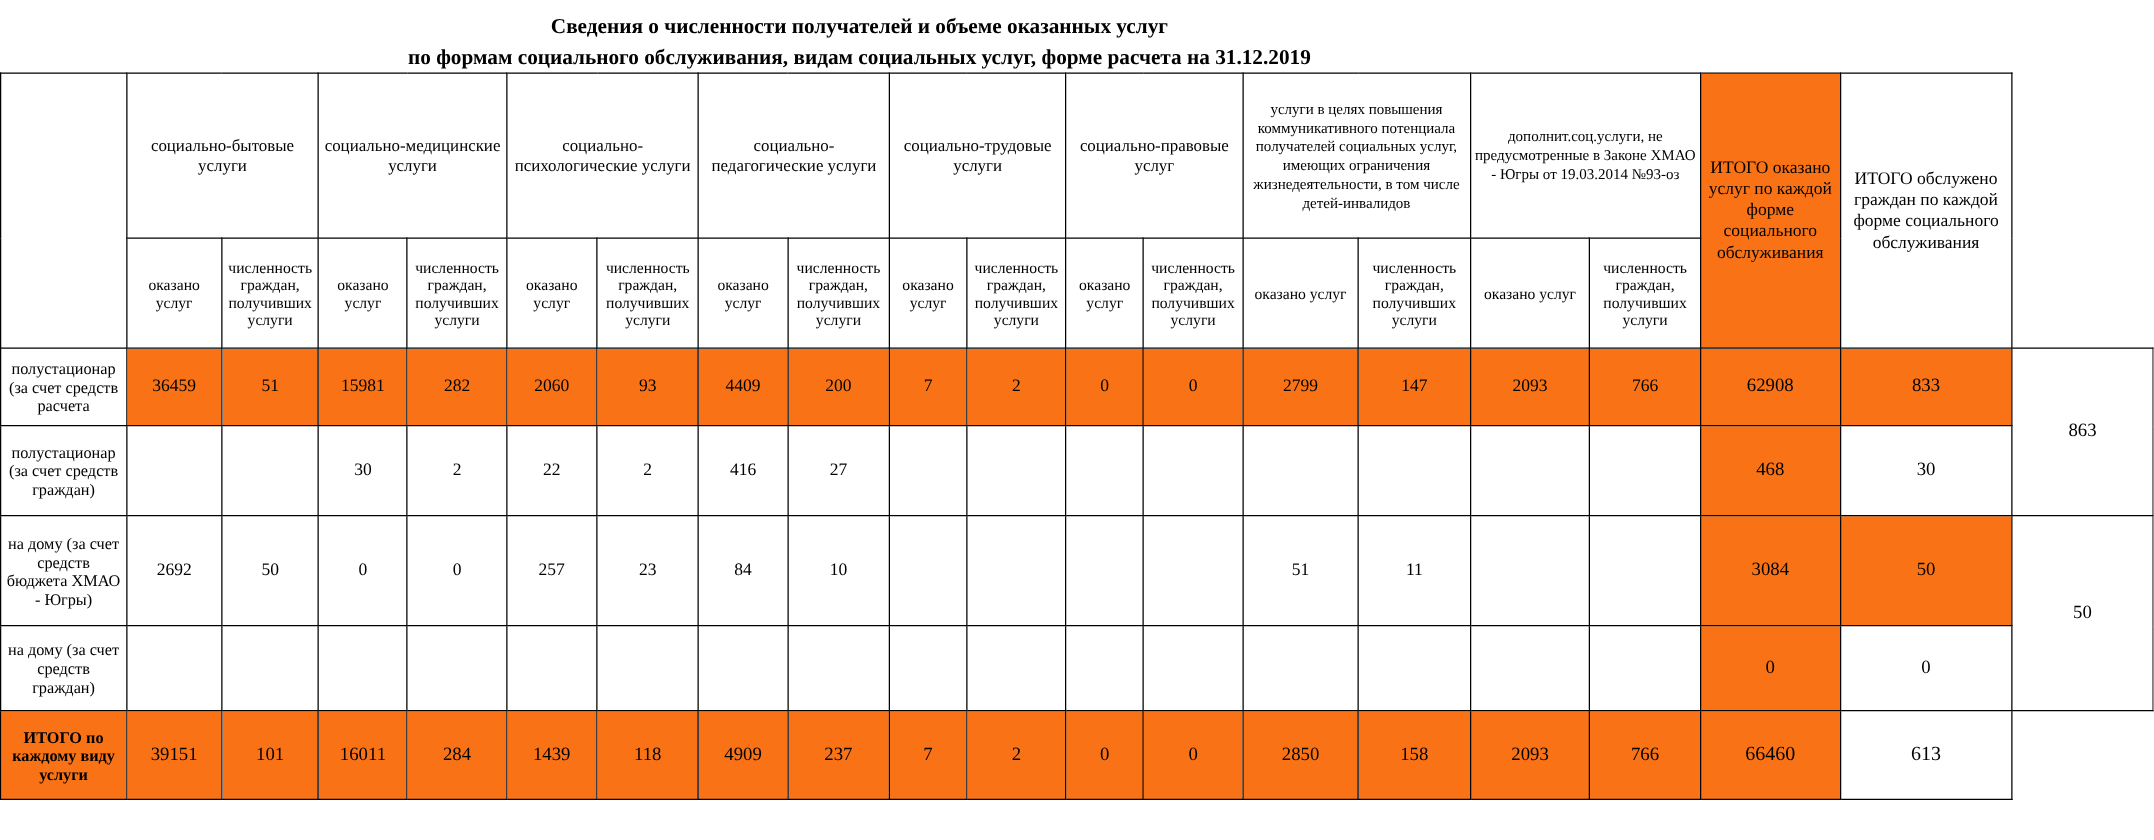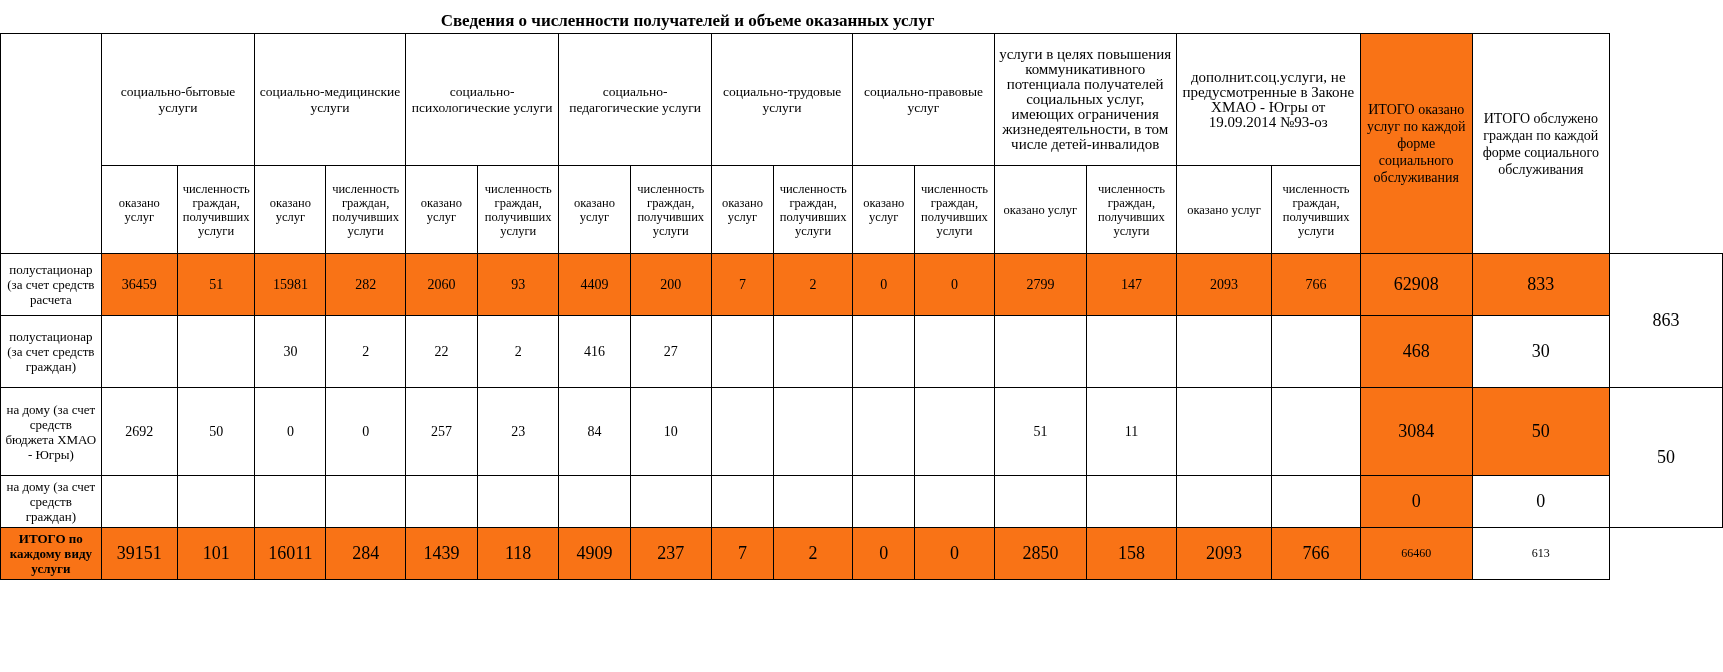--- a/index.html
+++ b/index.html
@@ -94,6 +94,7 @@
 
   <div id="title-block">
     <span class="tline">Сведения о численности получателей и объеме оказанных услуг</span>
+    <span class="tline">по формам социального обслуживания, видам социальных услуг, форме расчета на 31.12.2019</span>
   </div>
 
   <table class="grid">

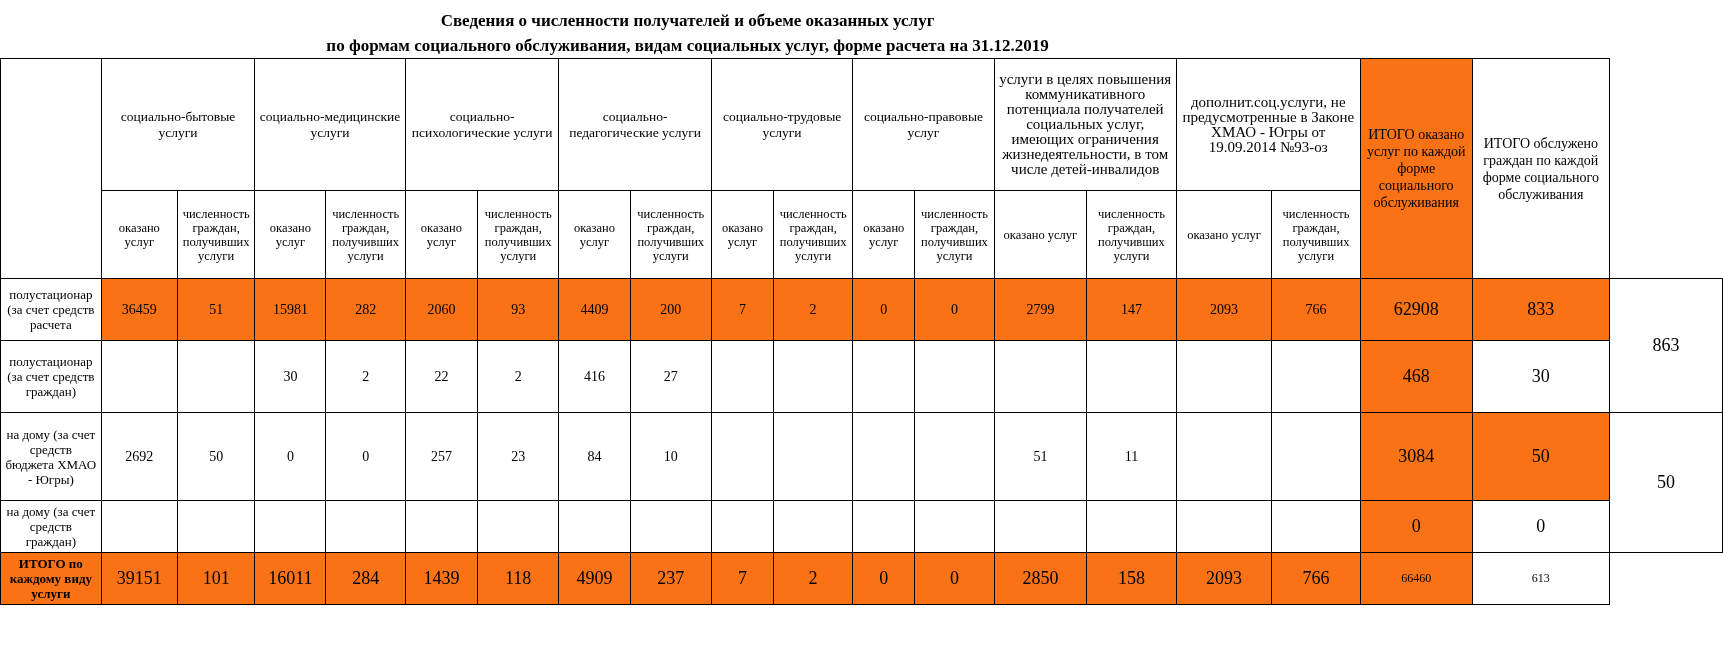--- a/index.html
+++ b/index.html
@@ -50,7 +50,7 @@
     height: 132px;
   }
   .grp.small {
-    font-size: 15px;
+    font-size: 12px;
     line-height: 15px;
   }
   .sub {

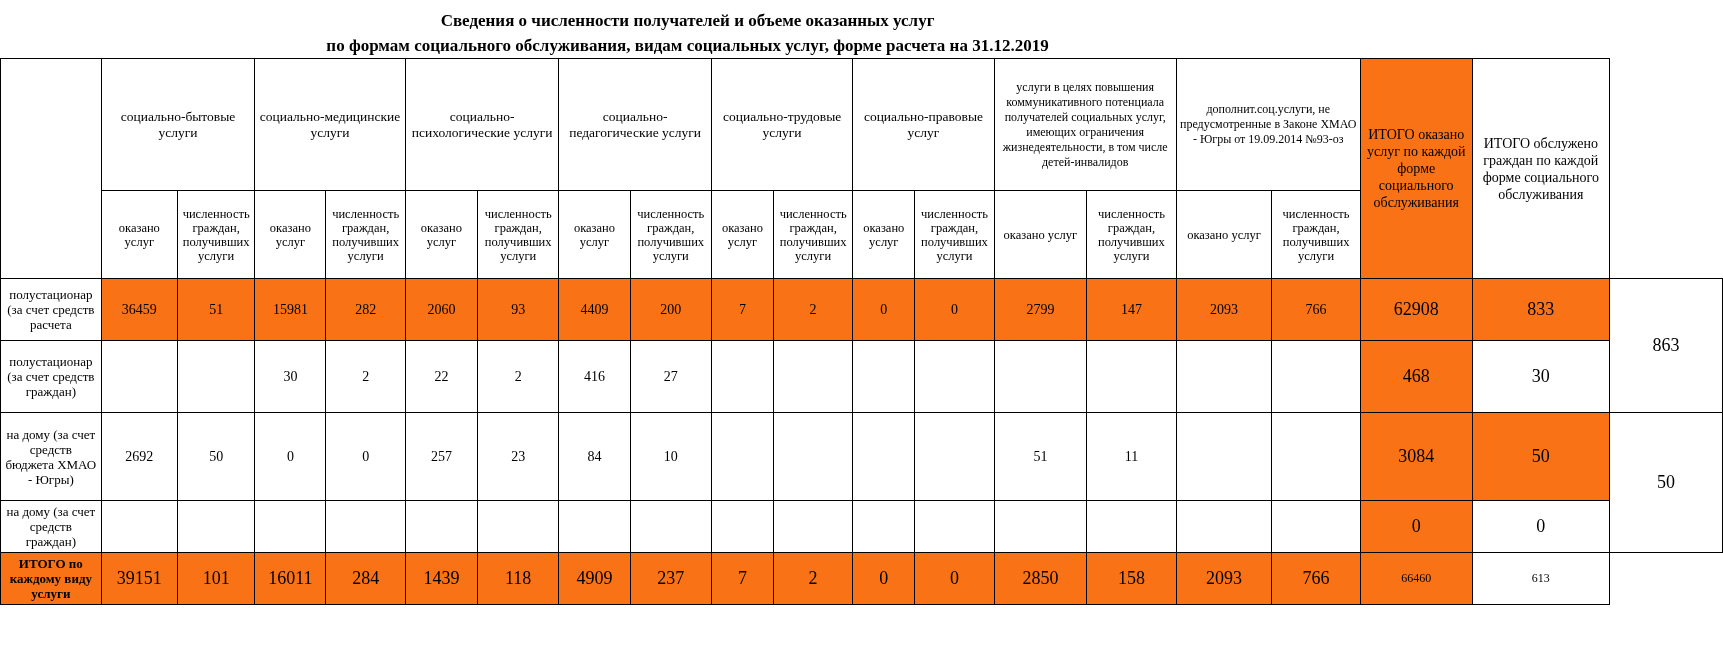--- a/index.html
+++ b/index.html
@@ -131,7 +131,7 @@
         <td class="grp" colspan="2">социально-трудовые услуги</td>
         <td class="grp" colspan="2">социально-правовые услуг</td>
         <td class="grp small" colspan="2">услуги в целях повышения коммуникативного потенциала получателей социальных услуг, имеющих ограничения жизнедеятельности, в том числе детей-инвалидов</td>
-        <td class="grp small" colspan="2">дополнит.соц.услуги, не предусмотренные в Законе ХМАО - Югры от 19.09.2014 №93-оз</td>
+        <td class="grp small" colspan="2">дополнит.соц.услуги, не предусмотренные в Законе ХМАО - Югры от 19.03.2014 №93-оз</td>
         <td class="totalhdr shade" rowspan="2">ИТОГО оказано услуг по каждой форме социального обслуживания</td>
         <td class="totalhdr2" rowspan="2">ИТОГО обслужено граждан  по каждой форме социального обслуживания</td>
         <td rowspan="2" style="border:none"></td>

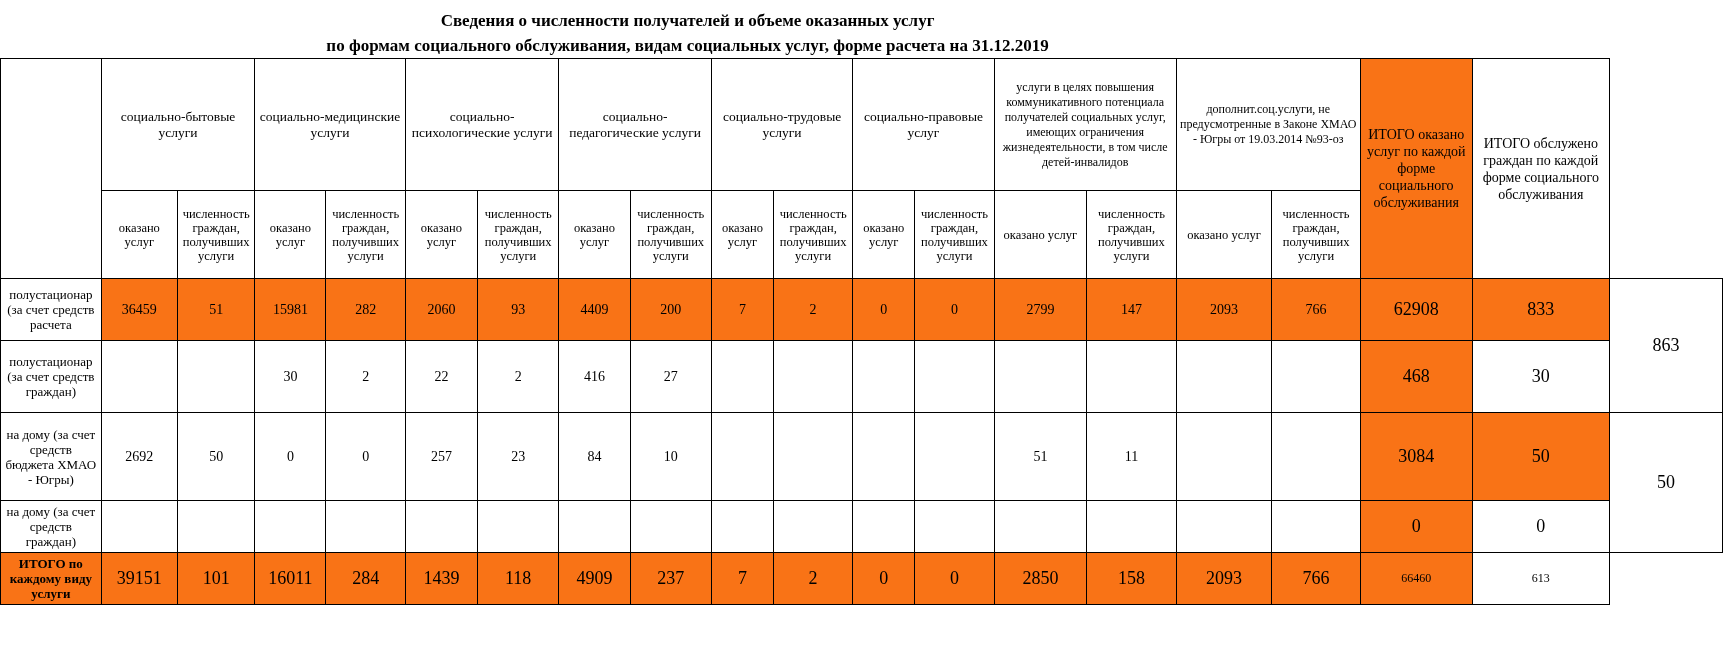--- a/index.html
+++ b/index.html
@@ -79,7 +79,7 @@
     line-height: 17px;
   }
   .bigval { font-weight: bold; font-size: 12px; }
-  .midval { font-size: 18px; }
+  .midval { font-size: 15px; }
   .datacell { font-size: 14px; }
   .r1 { height: 62px; }
   .r2 { height: 72px; }

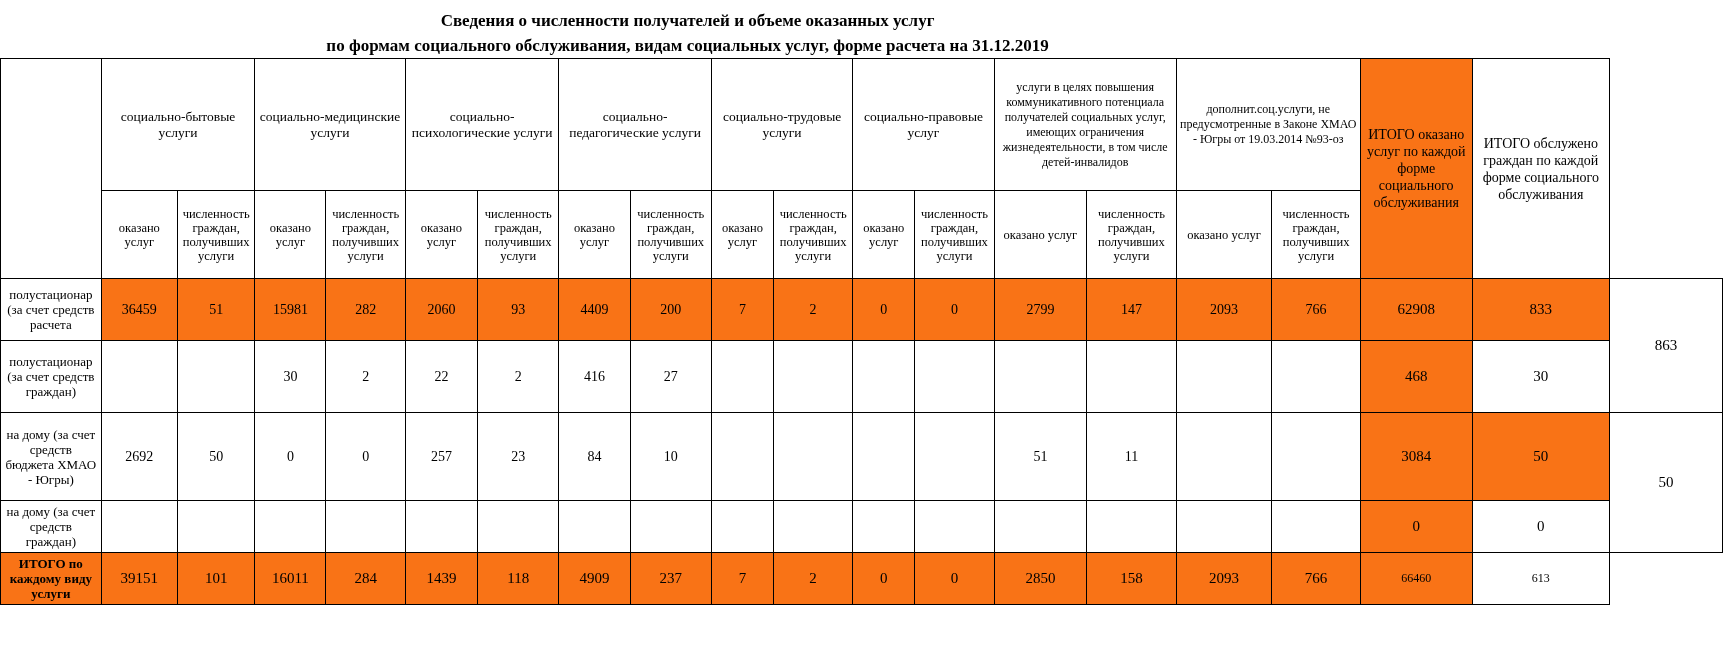--- a/index.html
+++ b/index.html
@@ -84,7 +84,7 @@
   .r1 { height: 62px; }
   .r2 { height: 72px; }
   .r3 { height: 88px; }
-  .r4 { height: 52px; }
+  .r4 { height: 68px; }
   .r5 { height: 52px; }
 </style>
 </head>

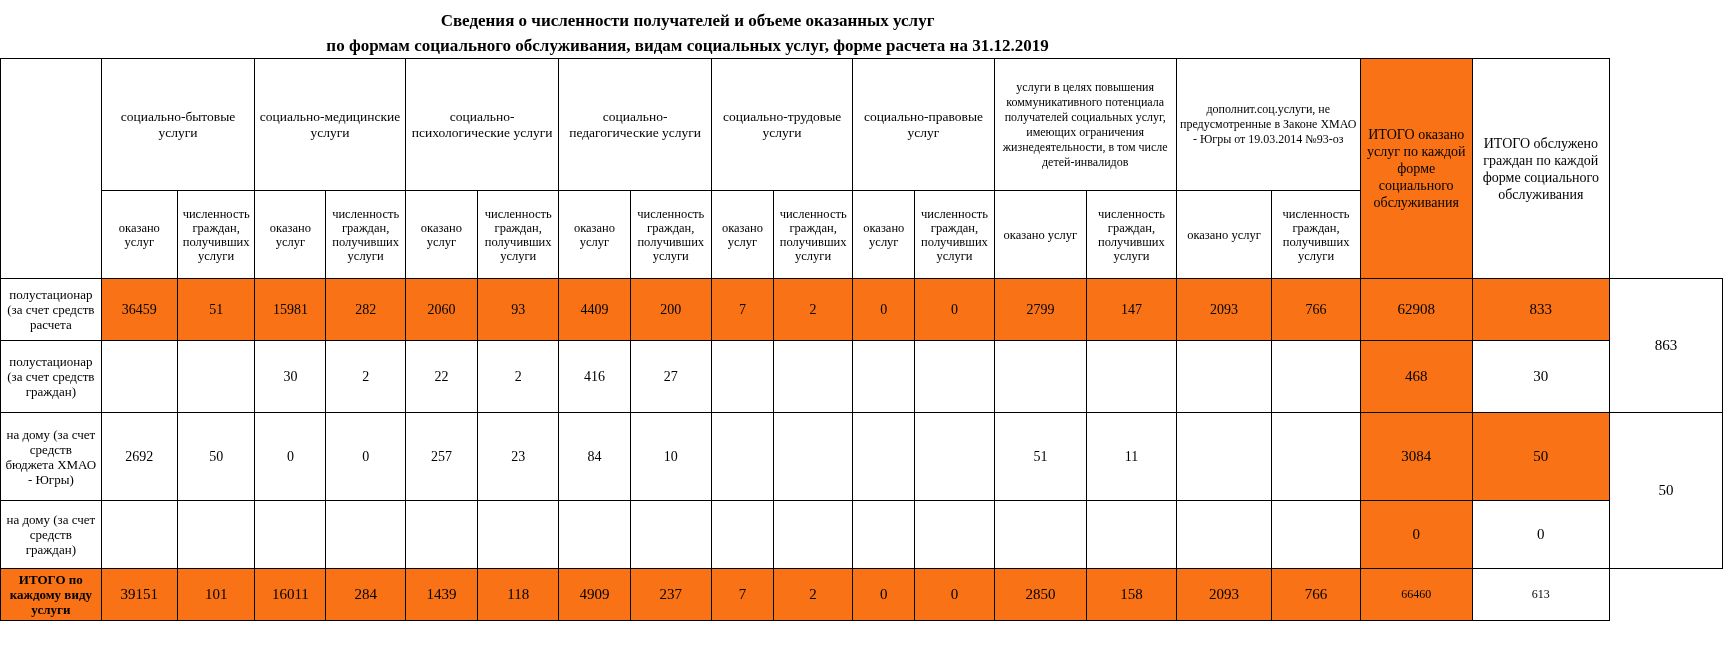--- a/index.html
+++ b/index.html
@@ -85,7 +85,7 @@
   .r2 { height: 72px; }
   .r3 { height: 88px; }
   .r4 { height: 68px; }
-  .r5 { height: 52px; }
+  .r5 { height: 71px; }
 </style>
 </head>
 <body>

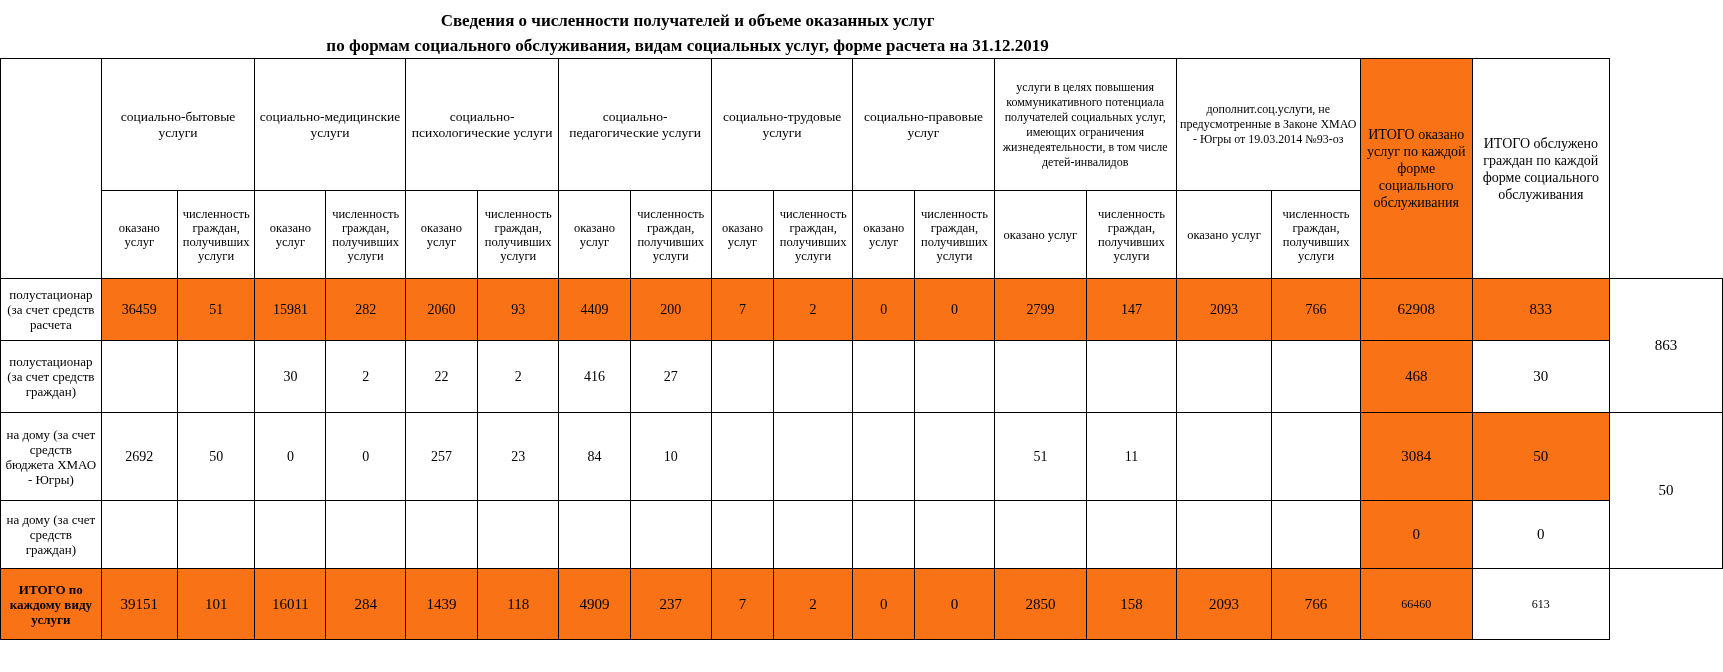--- a/index.html
+++ b/index.html
@@ -78,7 +78,7 @@
     font-size: 14px;
     line-height: 17px;
   }
-  .bigval { font-weight: bold; font-size: 12px; }
+  .bigval { font-weight: bold; font-size: 16px; }
   .midval { font-size: 15px; }
   .datacell { font-size: 14px; }
   .r1 { height: 62px; }

